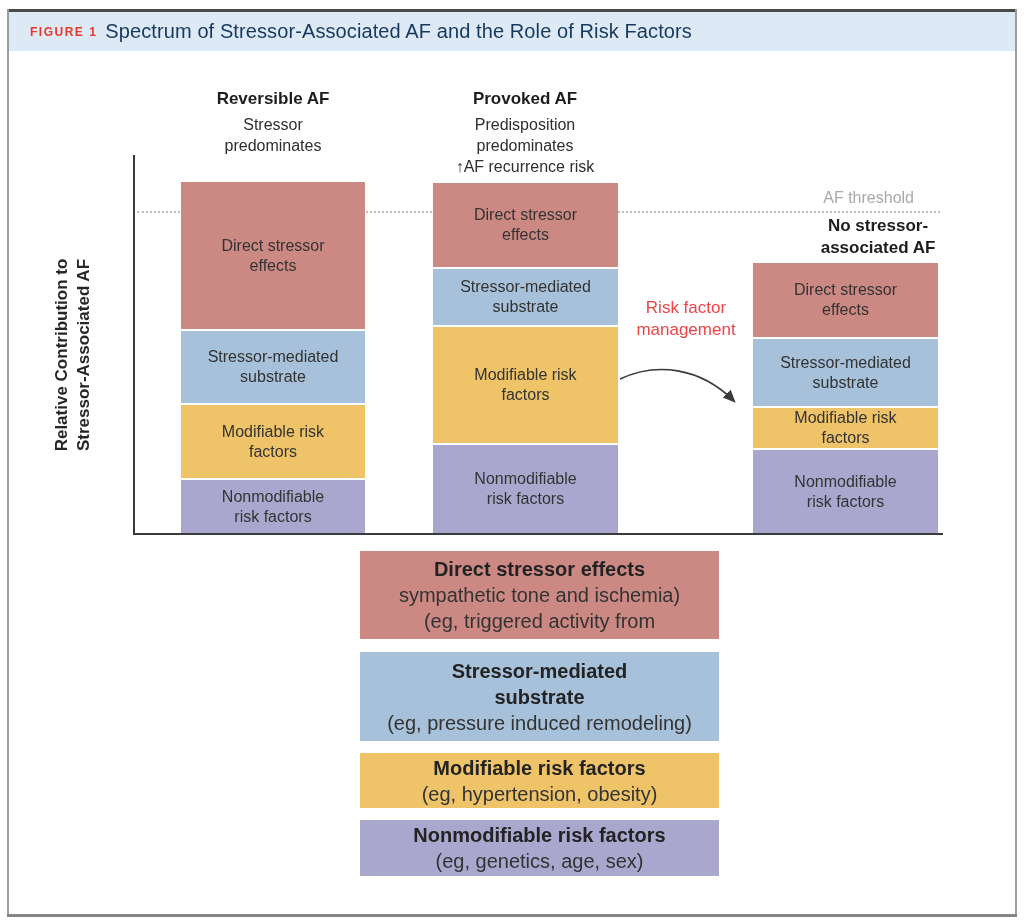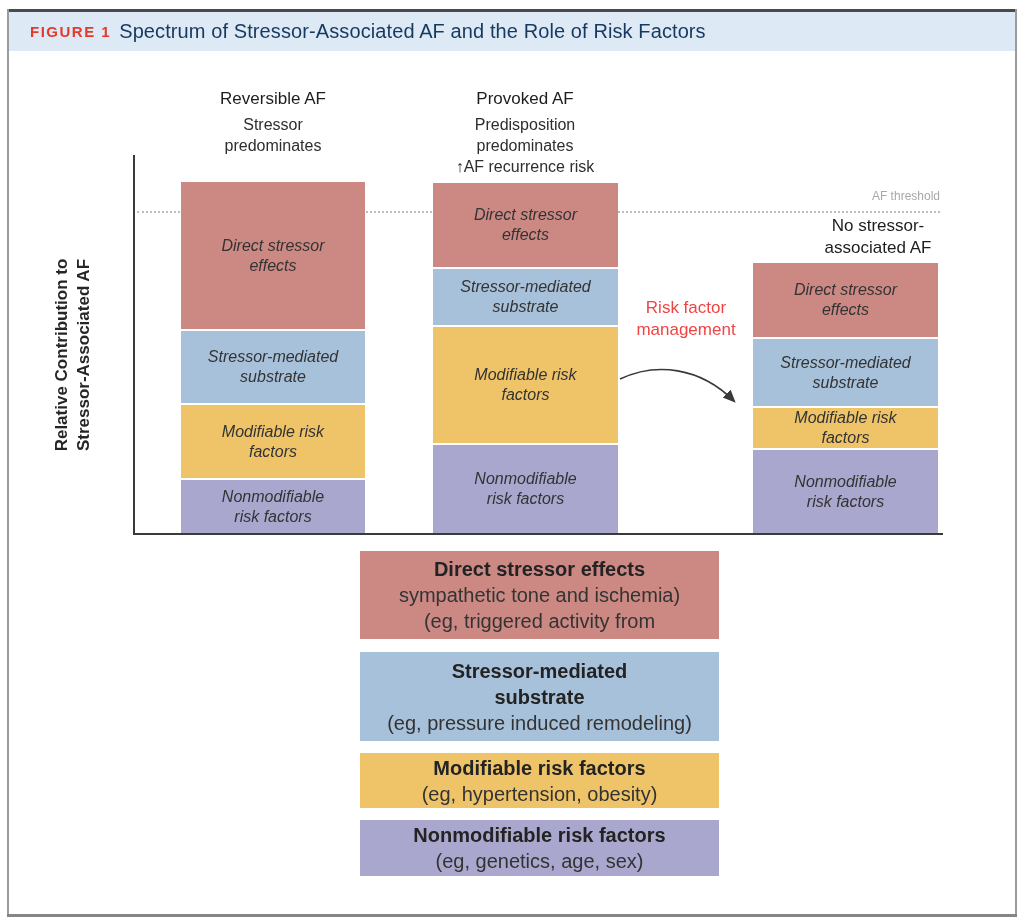--- a/index.html
+++ b/index.html
@@ -18,7 +18,7 @@
     left:9px;top:12px;width:1006px;height:39px;background:var(--header-bg,#dde9f5);
     display:flex;align-items:center;padding-left:21px;box-sizing:border-box;
   }
-  .fig-label{color:var(--figure-label,#e53a2a);font-weight:bold;font-size:15px;letter-spacing:1.5px;}
+  .fig-label{color:var(--figure-label,#e53a2a);font-weight:bold;font-size:12px;letter-spacing:1.5px;}
   .fig-title{color:var(--figure-title,#17395f);font-weight:normal;font-size:20px;margin-left:8px;letter-spacing:.1px;}
   
   .axis{background:var(--axis-dark,#3a3a3a);}

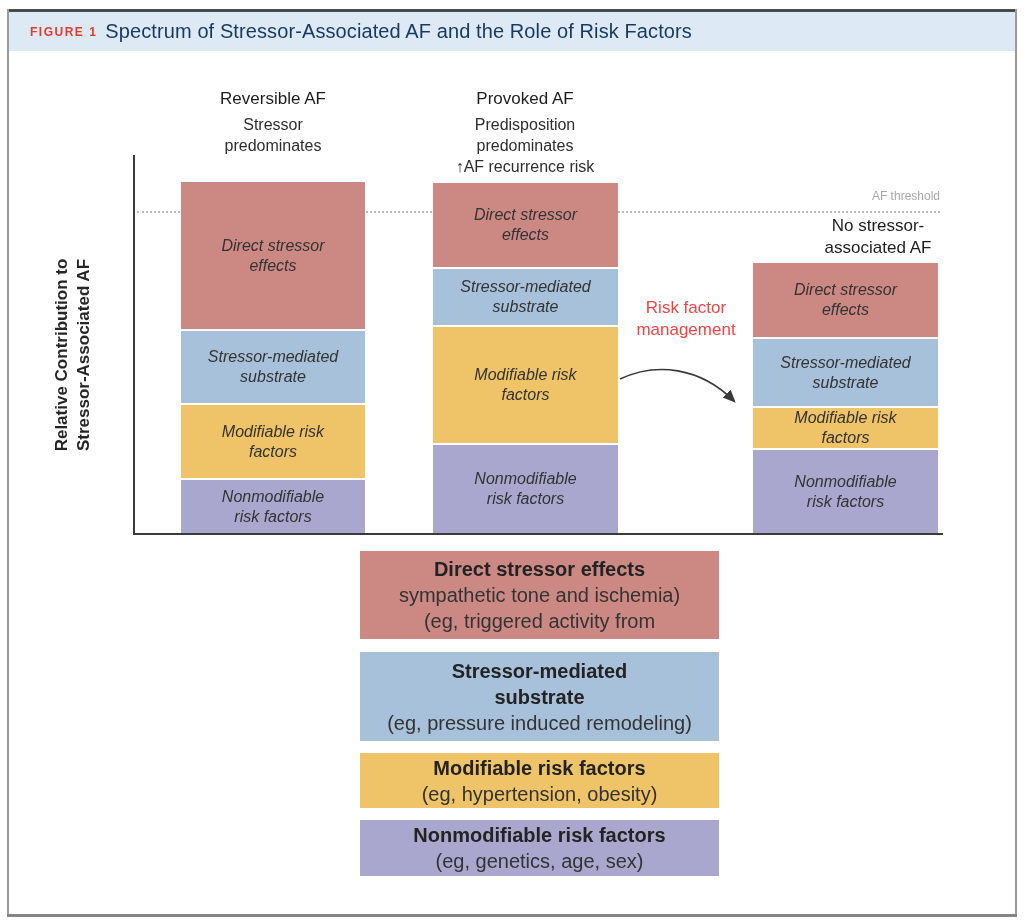--- a/index.html
+++ b/index.html
@@ -33,7 +33,7 @@
   .threshold-label{left:790px;top:189px;width:150px;text-align:right;font-size:12px;color:var(--threshold-gray,#a8a8a8);}
   
   .col-header{width:200px;text-align:center;color:#2e2e2e;}
-  .col-title{font-weight:normal;font-size:17px;line-height:22px;margin-bottom:4px;color:#1d1d1d;white-space:pre-line;}
+  .col-title{font-weight:bold;font-size:17px;line-height:22px;margin-bottom:4px;color:#1d1d1d;white-space:pre-line;}
   .col-sub{font-size:16px;line-height:21px;}
   .hdr-1{left:173px;top:88px;}
   .hdr-2{left:425px;top:88px;}

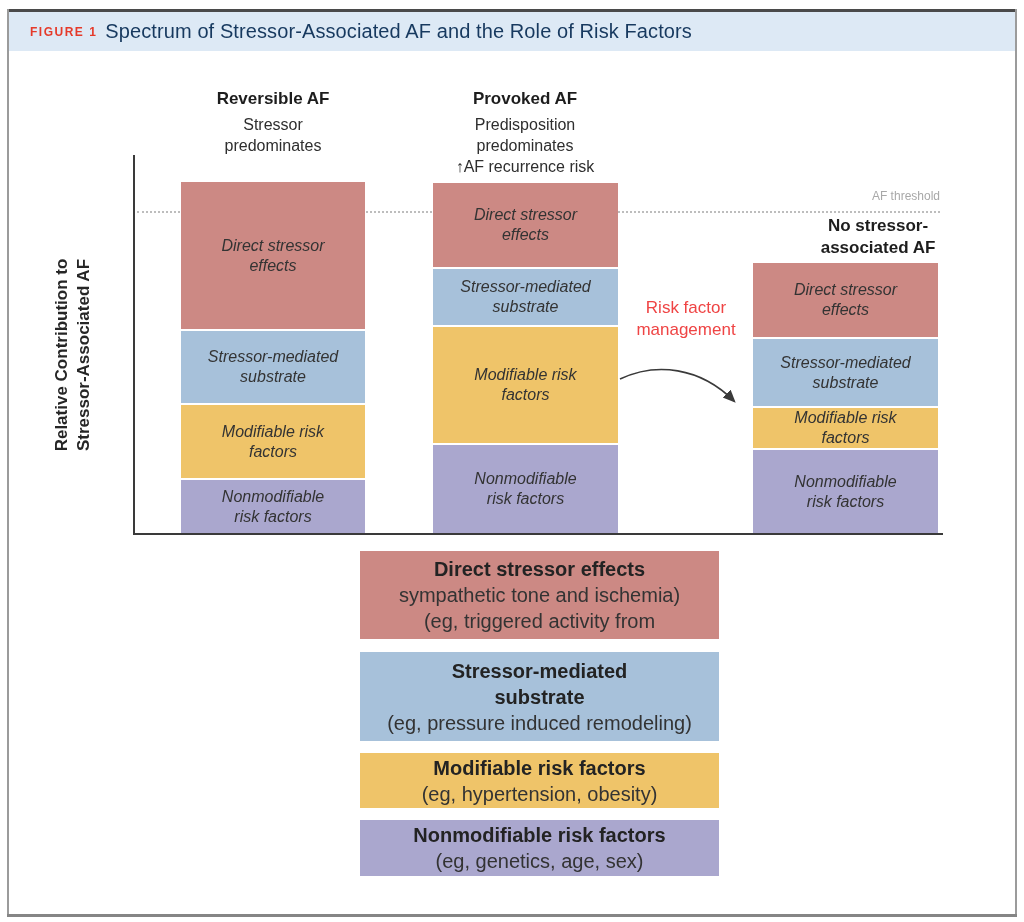--- a/index.html
+++ b/index.html
@@ -30,7 +30,7 @@
   }
   
   .threshold-line{left:137px;top:211px;width:803px;height:0;border-top:2px dotted var(--dotted-line,#bdbdbd);}
-  .threshold-label{left:790px;top:189px;width:150px;text-align:right;font-size:12px;color:var(--threshold-gray,#a8a8a8);}
+  .threshold-label{left:764px;top:189px;width:150px;text-align:right;font-size:16px;color:var(--threshold-gray,#a8a8a8);}
   
   .col-header{width:200px;text-align:center;color:#2e2e2e;}
   .col-title{font-weight:bold;font-size:17px;line-height:22px;margin-bottom:4px;color:#1d1d1d;white-space:pre-line;}

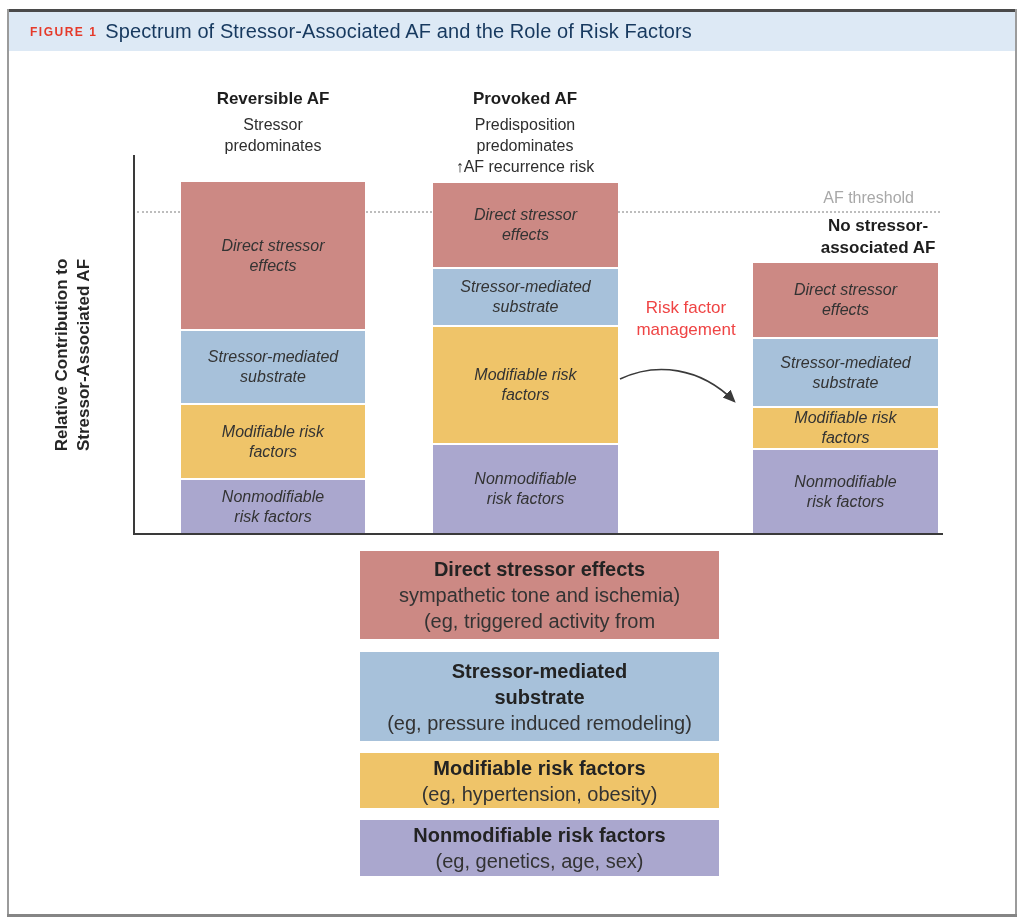--- a/index.html
+++ b/index.html
@@ -39,7 +39,7 @@
   .hdr-2{left:425px;top:88px;}
   .hdr-3{left:778px;top:215px;}
   
-  .bar{position:absolute;font-style:italic;}
+  .bar{position:absolute;}
   .seg{
     display:flex;align-items:center;justify-content:center;text-align:center;
     white-space:pre-line;font-size:16px;line-height:20px;color:#333333;

